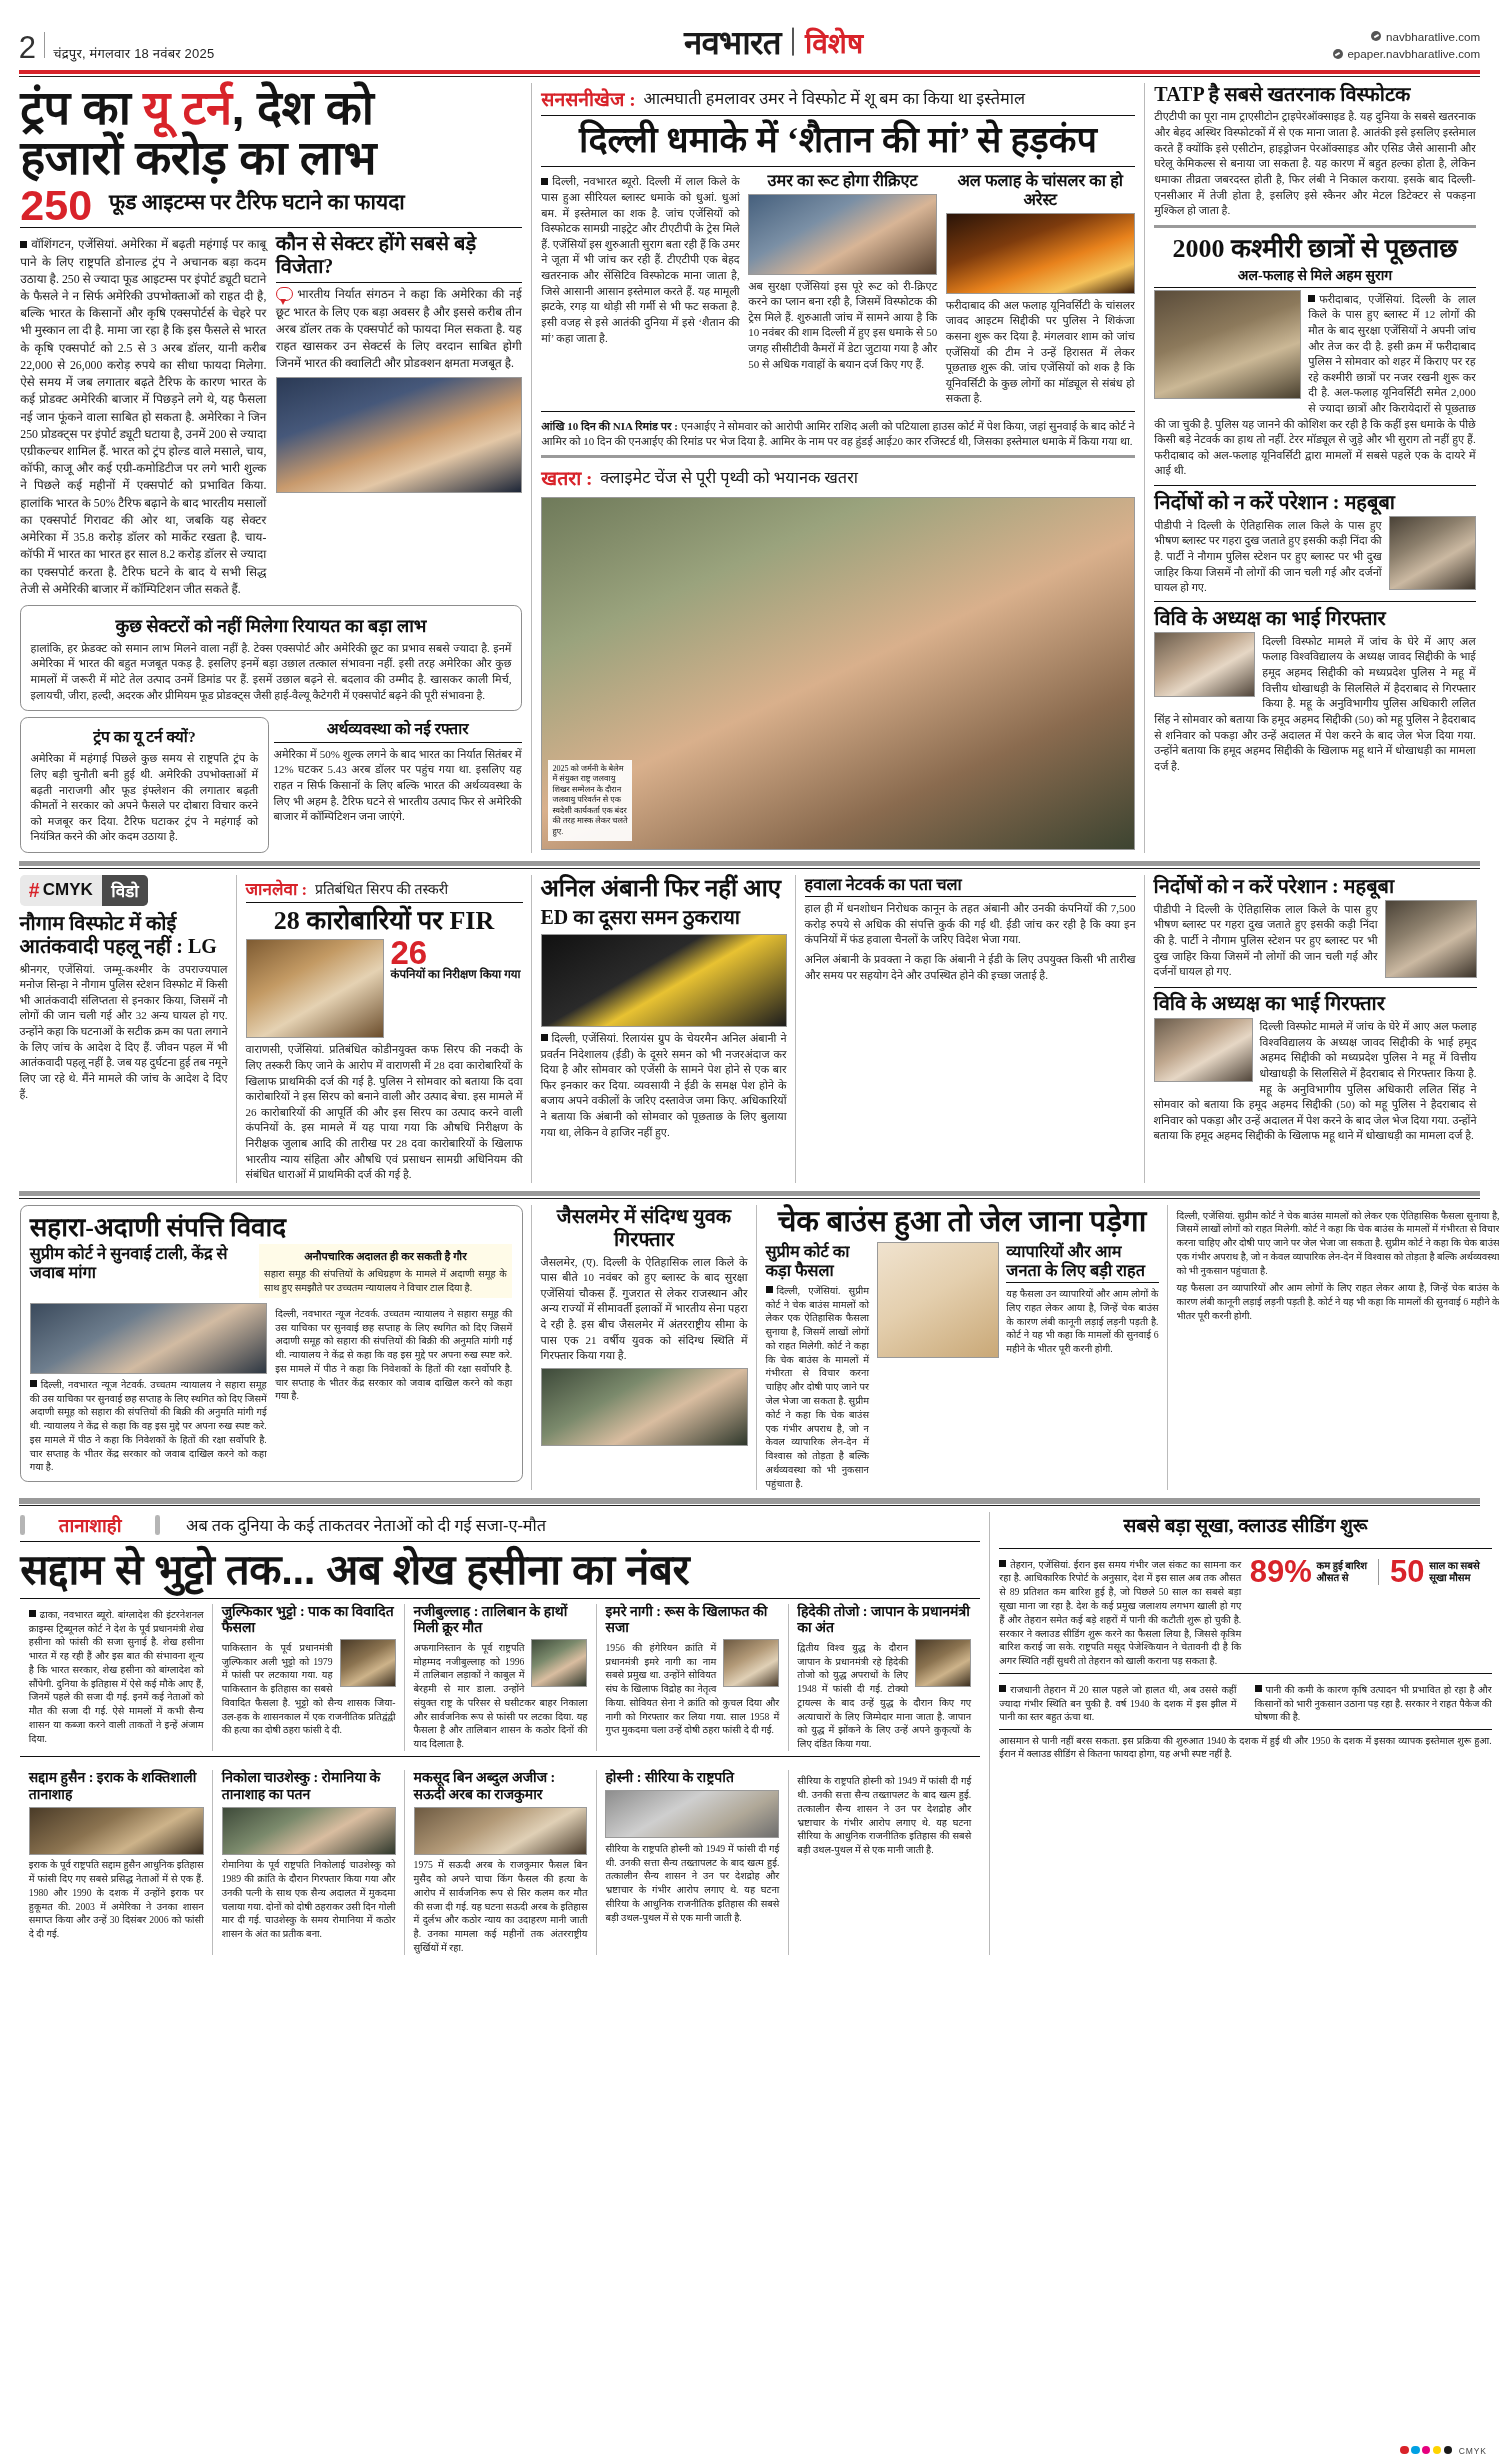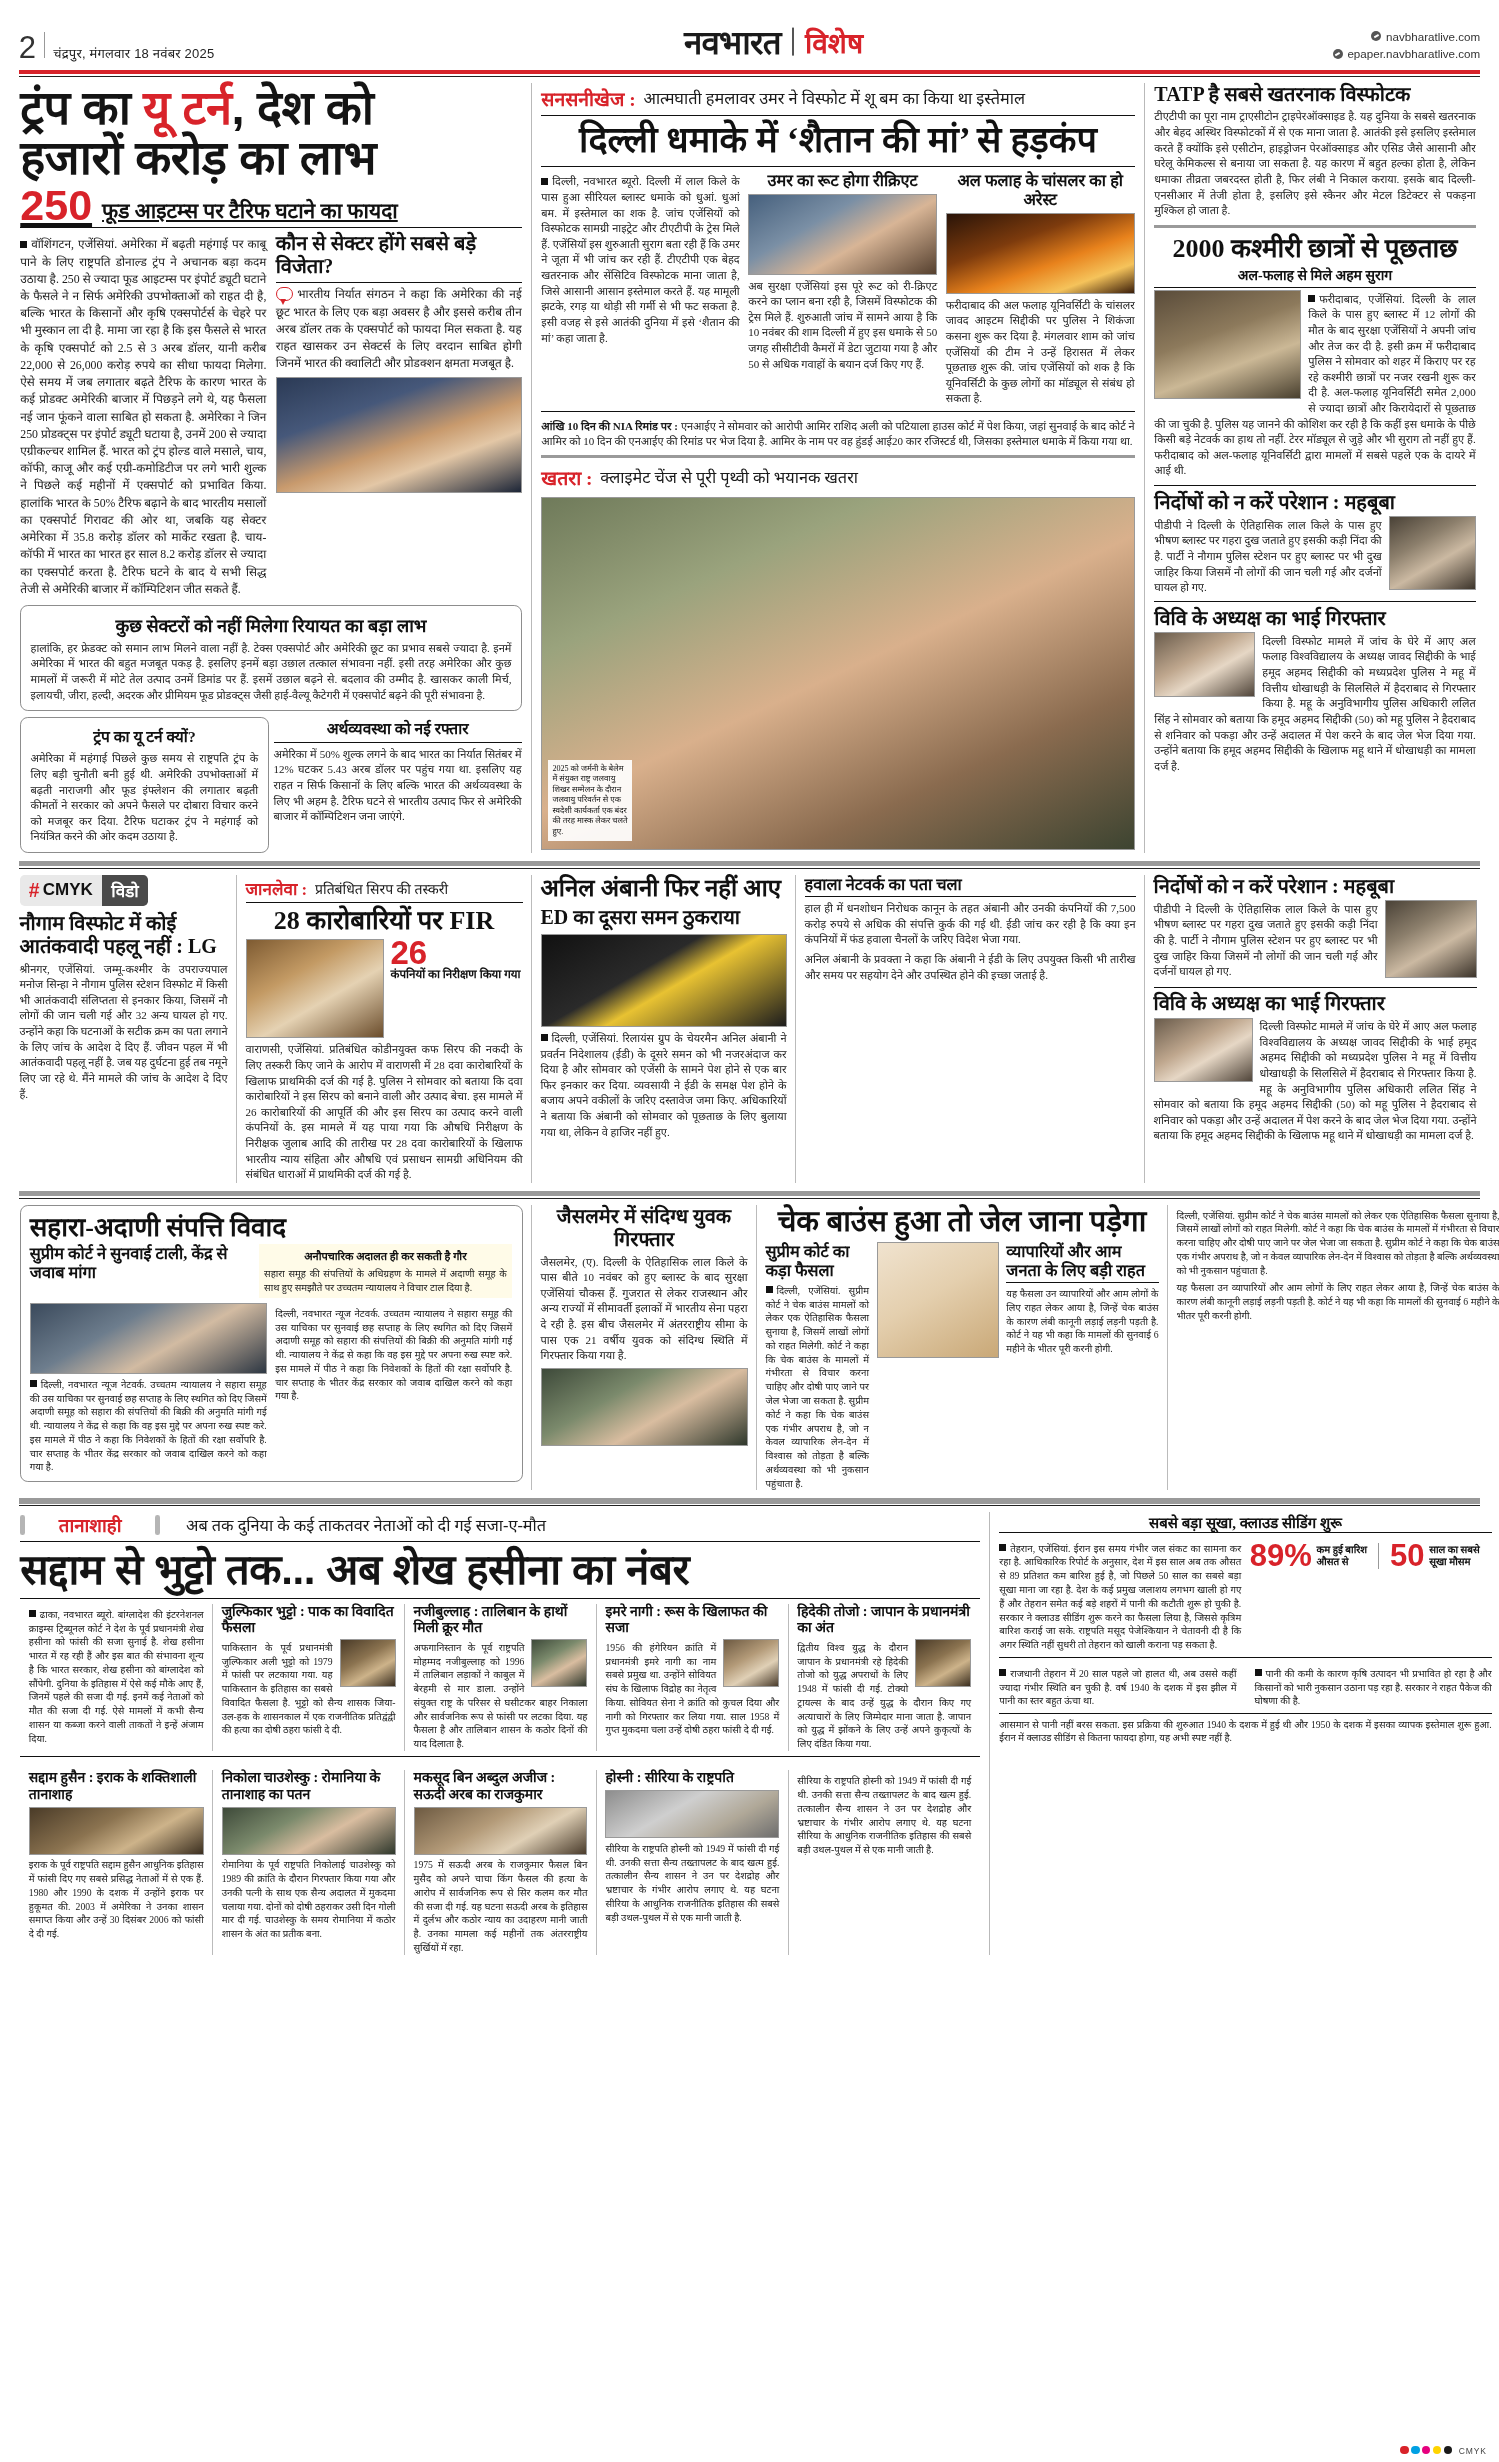--- a/index.html
+++ b/index.html
@@ -165,7 +165,7 @@
         <span>ट्रंप का </span><span class="red">यू टर्न</span><span>, देश को</span><br>
         <span>हजारों करोड़ का लाभ</span>
       </h1>
-      <div style="display:flex;align-items:flex-end;gap:10px;margin-top:3.1px;border-bottom:0.8px solid #111;padding-bottom:3.1px;text-decoration:underline;">
+      <div style="display:flex;align-items:flex-start;gap:17px;margin-top:3.1px;border-bottom:0.8px solid #111;padding-bottom:3.1px;">
         <span class="bigfig">250</span>
         <span style="font-size:21px;font-weight:700;">फूड आइटम्स पर टैरिफ घटाने का फायदा</span>
       </div>

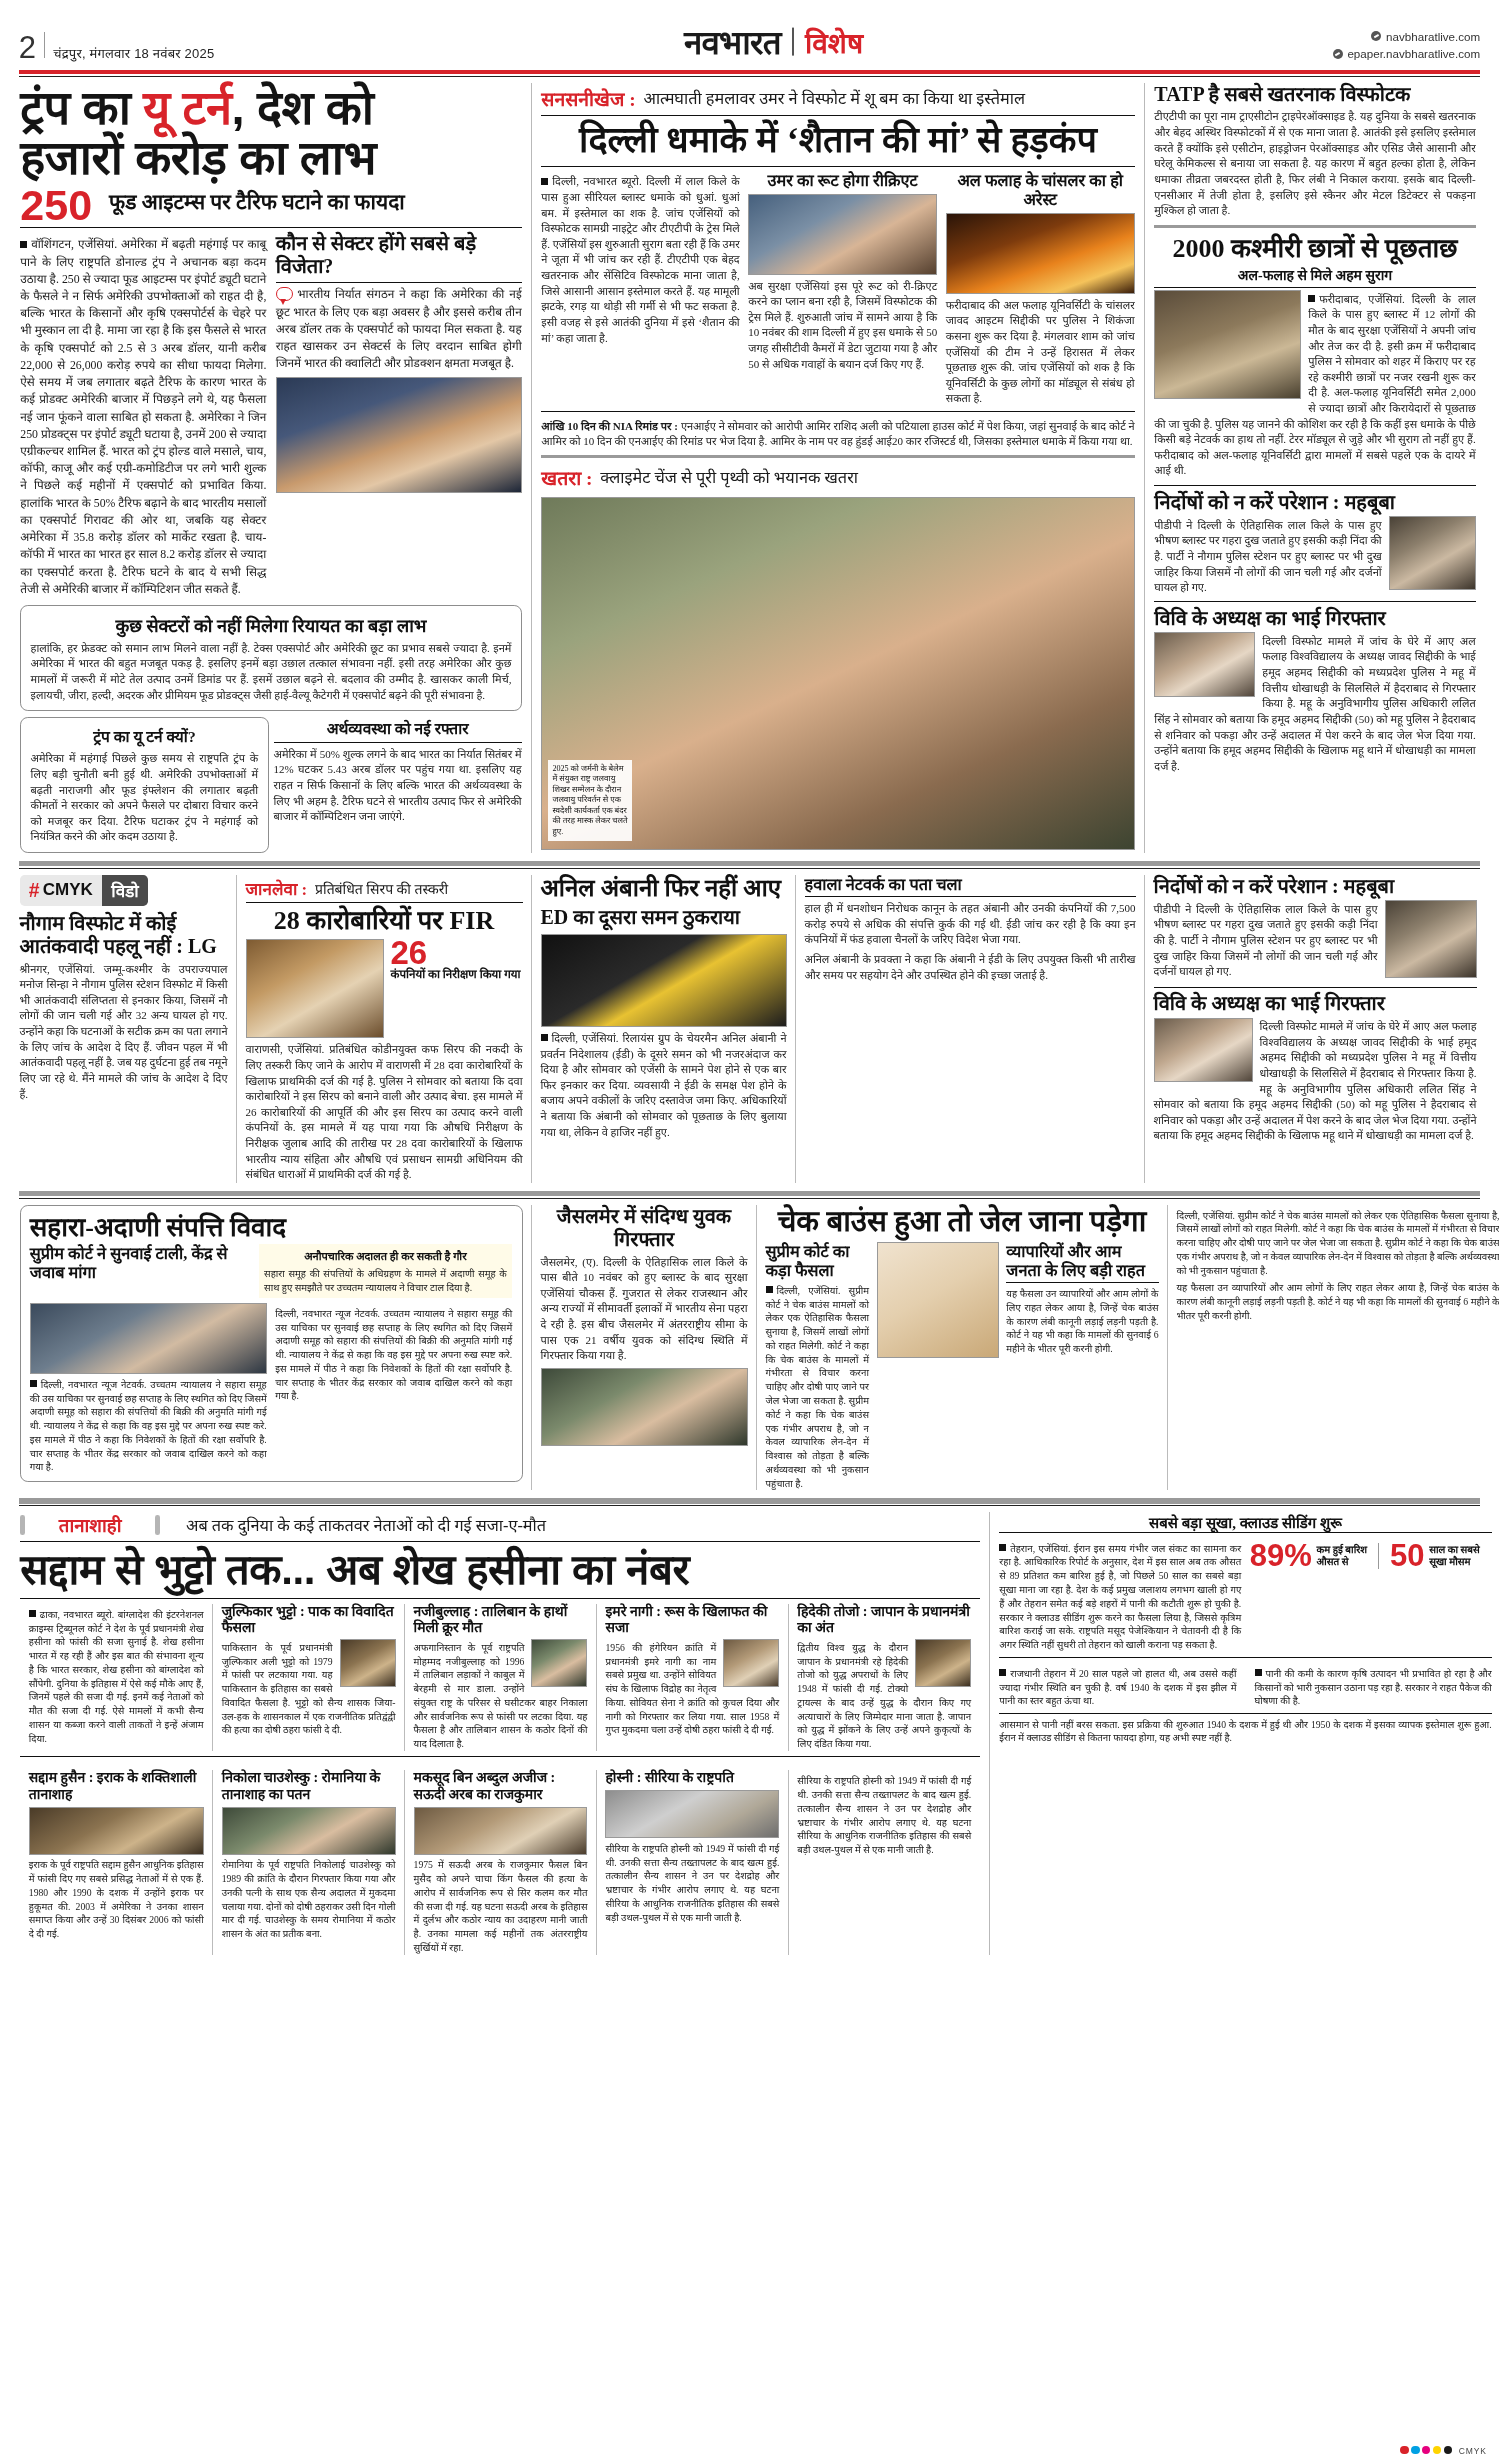--- a/index.html
+++ b/index.html
@@ -455,7 +455,7 @@
     </div>
 
     <div class="col vsep">
-      <div class="center" style="font-size:15px;font-weight:700;border-bottom:0.8px solid #111;padding-bottom:0;">सबसे बड़ा सूखा,  क्लाउड सीडिंग शुरू</div>
+      <div class="center" style="font-size:19px;font-weight:700;border-bottom:0.8px solid #111;padding-bottom:10px;">सबसे बड़ा सूखा,  क्लाउड सीडिंग शुरू</div>
 
       <div style="display:grid;grid-template-columns:1fr 1fr;gap:8.5px;margin-top:4.7px;">
         <div>

